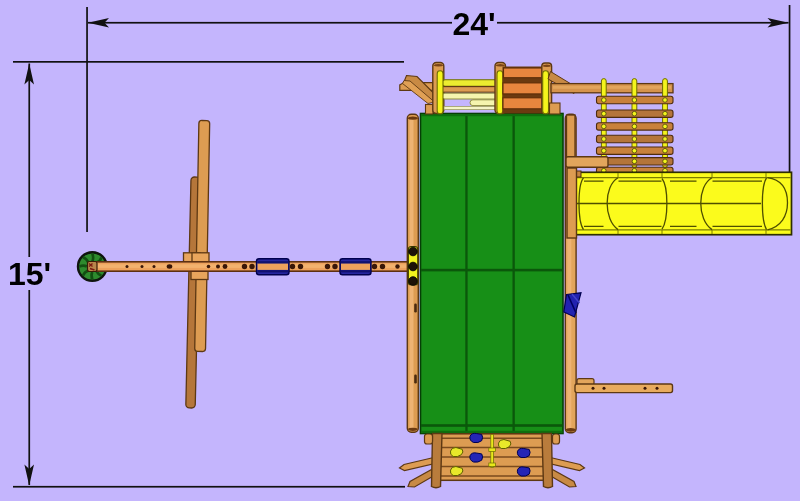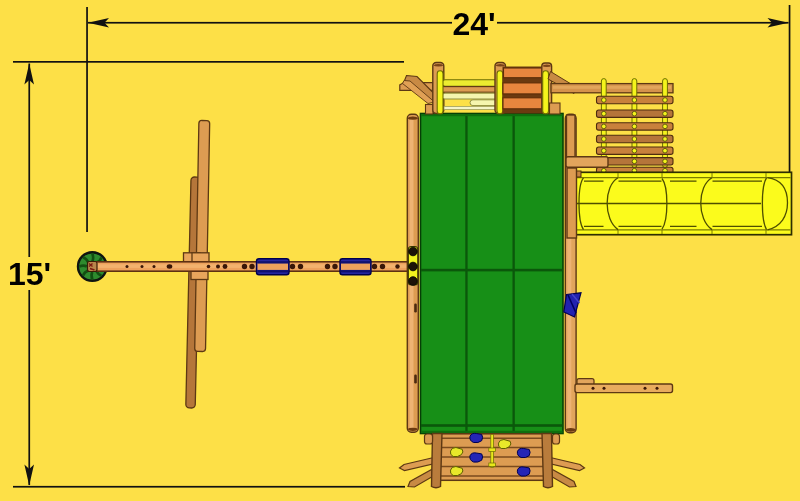--- a/index.html
+++ b/index.html
@@ -3,7 +3,7 @@
 <meta charset="utf-8">
 <style>
   html,body{margin:0;padding:0;background:#ffffff;}
-  #canvas{position:relative;width:800px;height:501px;background:#fde047;overflow:hidden;
+  #canvas{position:relative;width:800px;height:501px;background:#c4b5fd;overflow:hidden;
     font-family:"Liberation Sans", sans-serif;}
 </style>
 </head>

